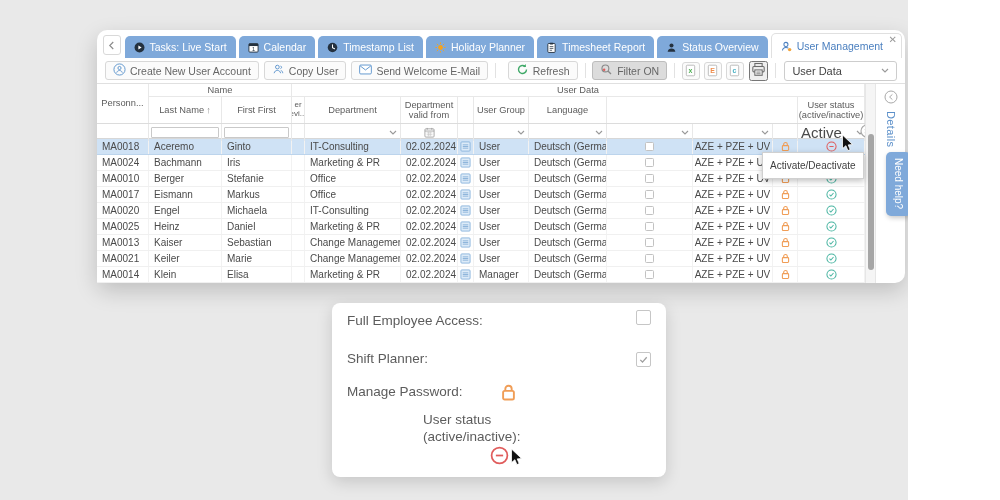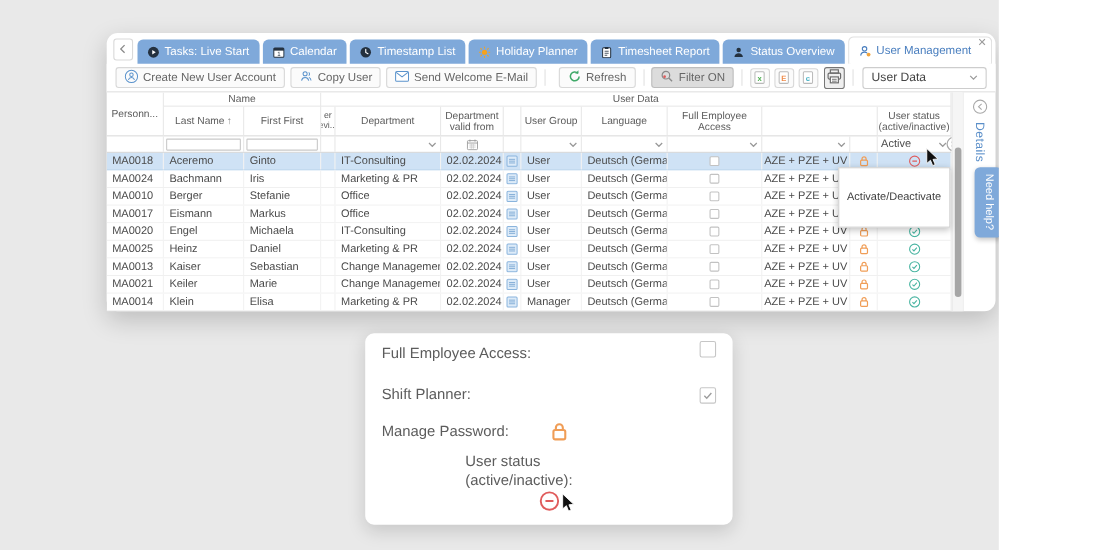--- a/index.html
+++ b/index.html
@@ -291,7 +291,6 @@
             <div class="hcell lbl" style="grid-column:7;"></div>
             <div class="hcell lbl" style="grid-column:8;">User Group</div>
             <div class="hcell lbl" style="grid-column:9;">Language</div>
-            <div class="hcell lbl" style="grid-column:10;">Full Employee Access</div>
             <div class="hcell lbl" style="grid-column:11;margin-top:48px;">Version</div>
             <div class="hcell lbl" style="grid-column:12;"></div>
             <div class="hcell lbl" style="grid-column:13;">User status (active/inactive)</div>

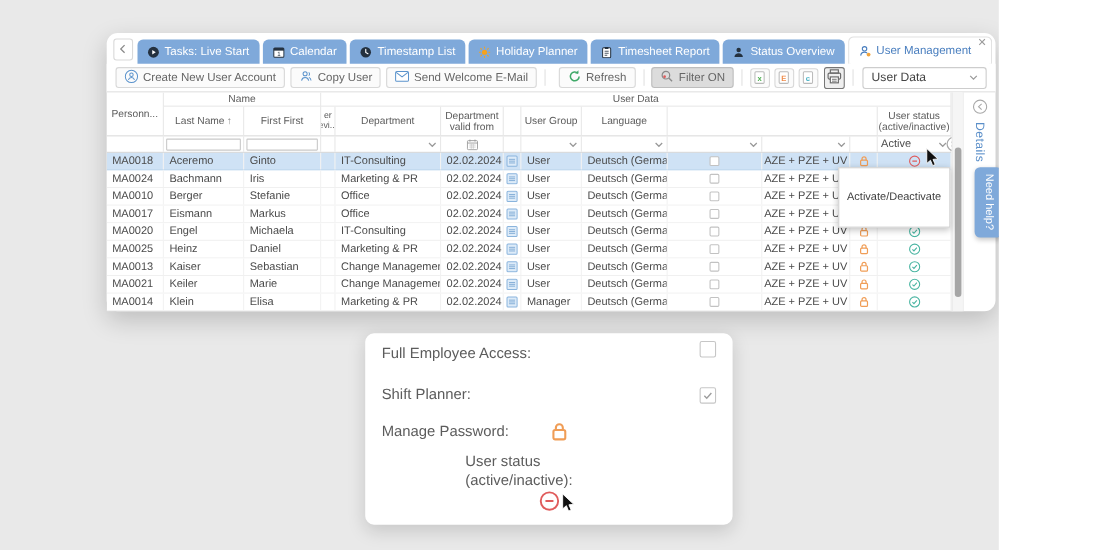--- a/index.html
+++ b/index.html
@@ -62,7 +62,7 @@
   .fcell .chev { margin-left:auto; margin-right:3px; display:inline-flex; }
   .fcell.date { justify-content:center; }
   .fcell .cal { display:inline-flex; }
-  .fcell.status { padding-left:3px; gap:14px; font-size:10px; color:#4a4a4a; }
+  .fcell.status { padding-left:3px; gap:14px; font-size:15px; color:#4a4a4a; }
   .fcell .clear { position:absolute; right:-10px; top:0px; width:14px; height:14px; z-index:6; display:inline-flex; }
   .brow { display:grid; grid-template-columns:var(--cols); height:16px; background:#fff;
           border-bottom:1px solid #f0f0f0; }

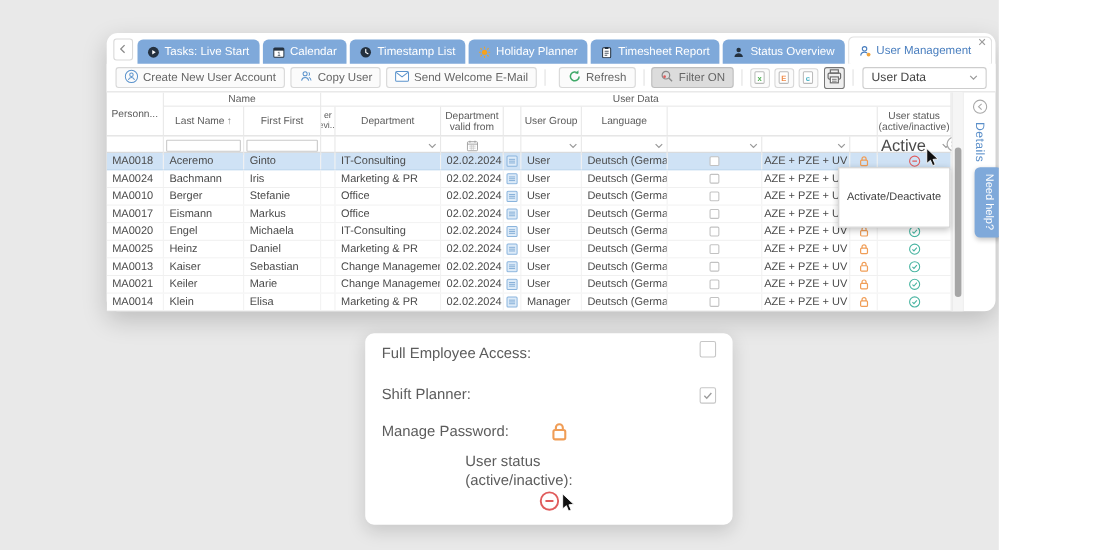--- a/index.html
+++ b/index.html
@@ -88,7 +88,7 @@
 
   
   .tooltip { position:absolute; left:762px; top:152px; background:#fff; border:1px solid #d0d0d0;
-             box-shadow:0 2px 6px rgba(0,0,0,.25); font-size:10px; color:#3f3f3f; padding:21px 7px; z-index:40; }
+             box-shadow:0 2px 6px rgba(0,0,0,.25); font-size:10px; color:#3f3f3f; padding:7px 7px; z-index:40; }
   .cursor { position:absolute; z-index:60; width:14px; height:20px; }
 
   

